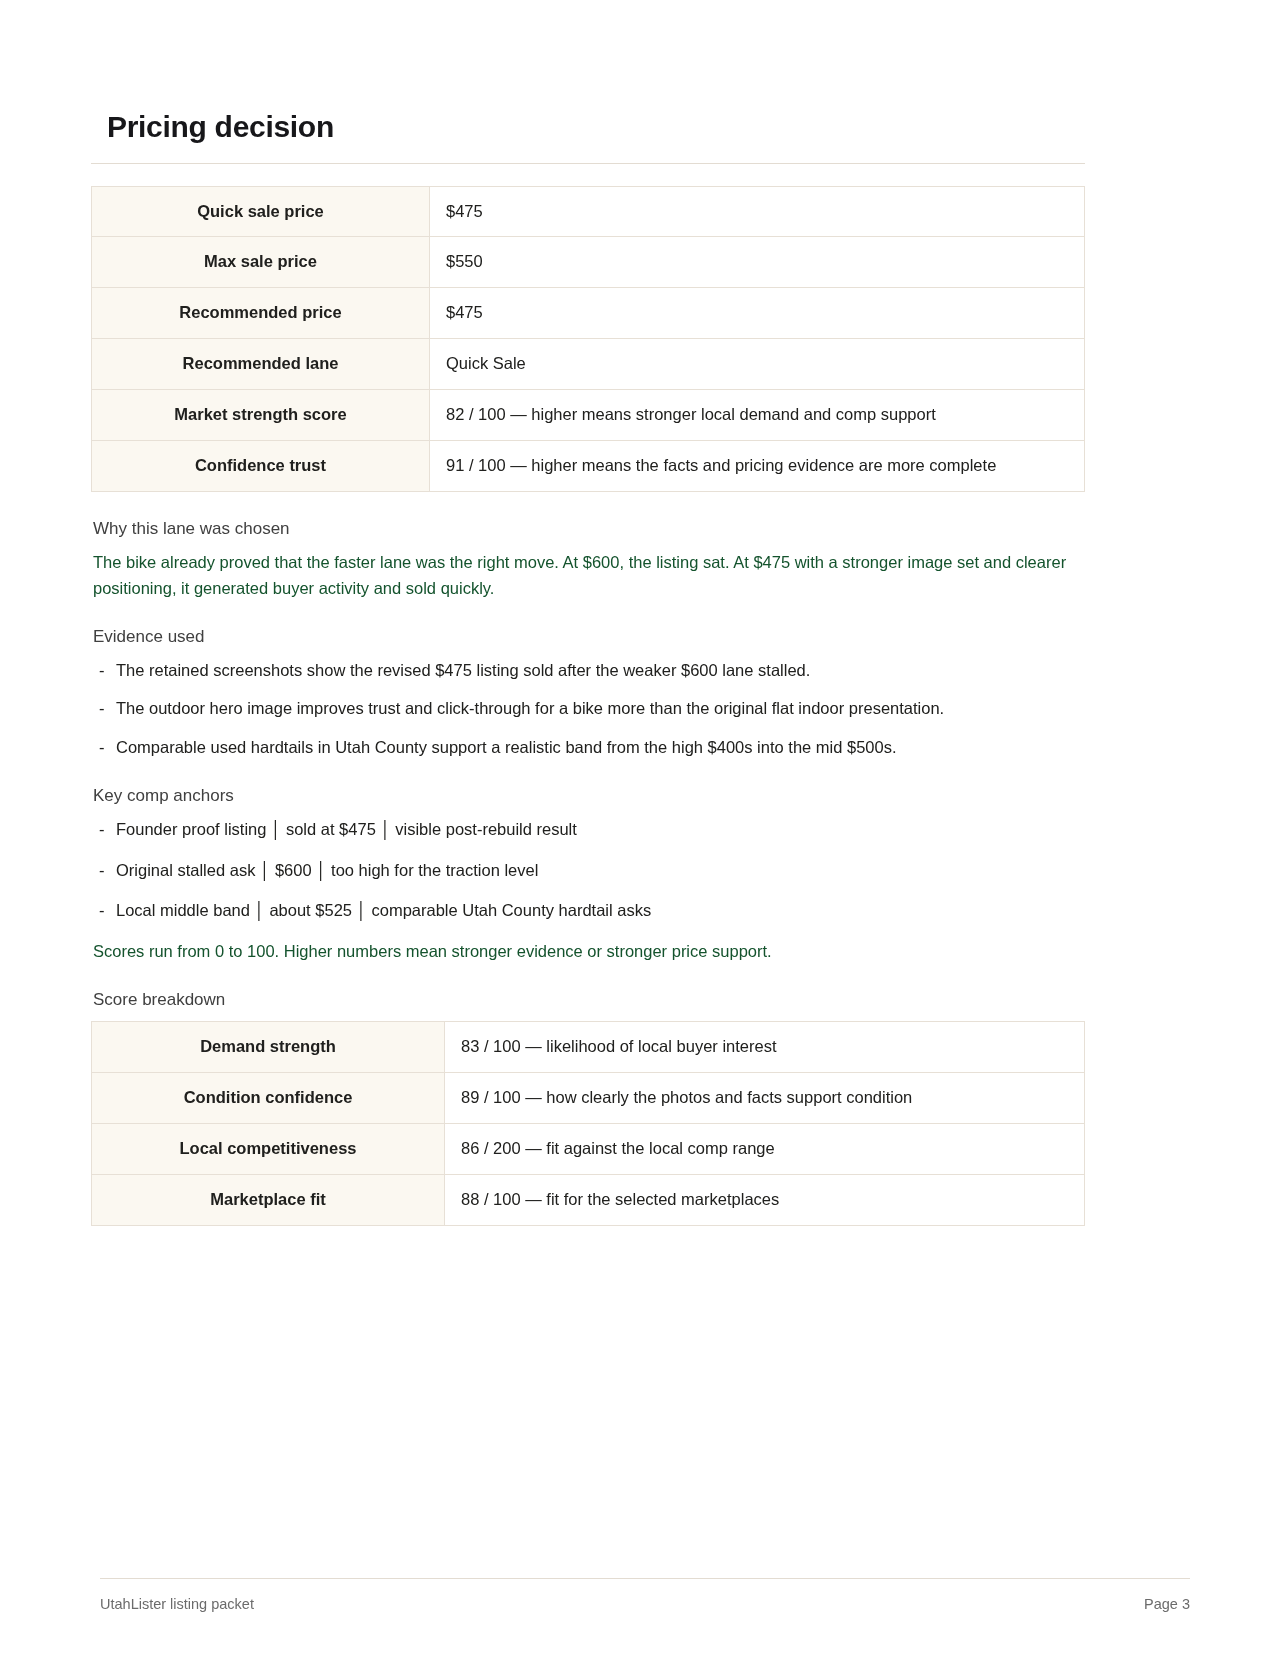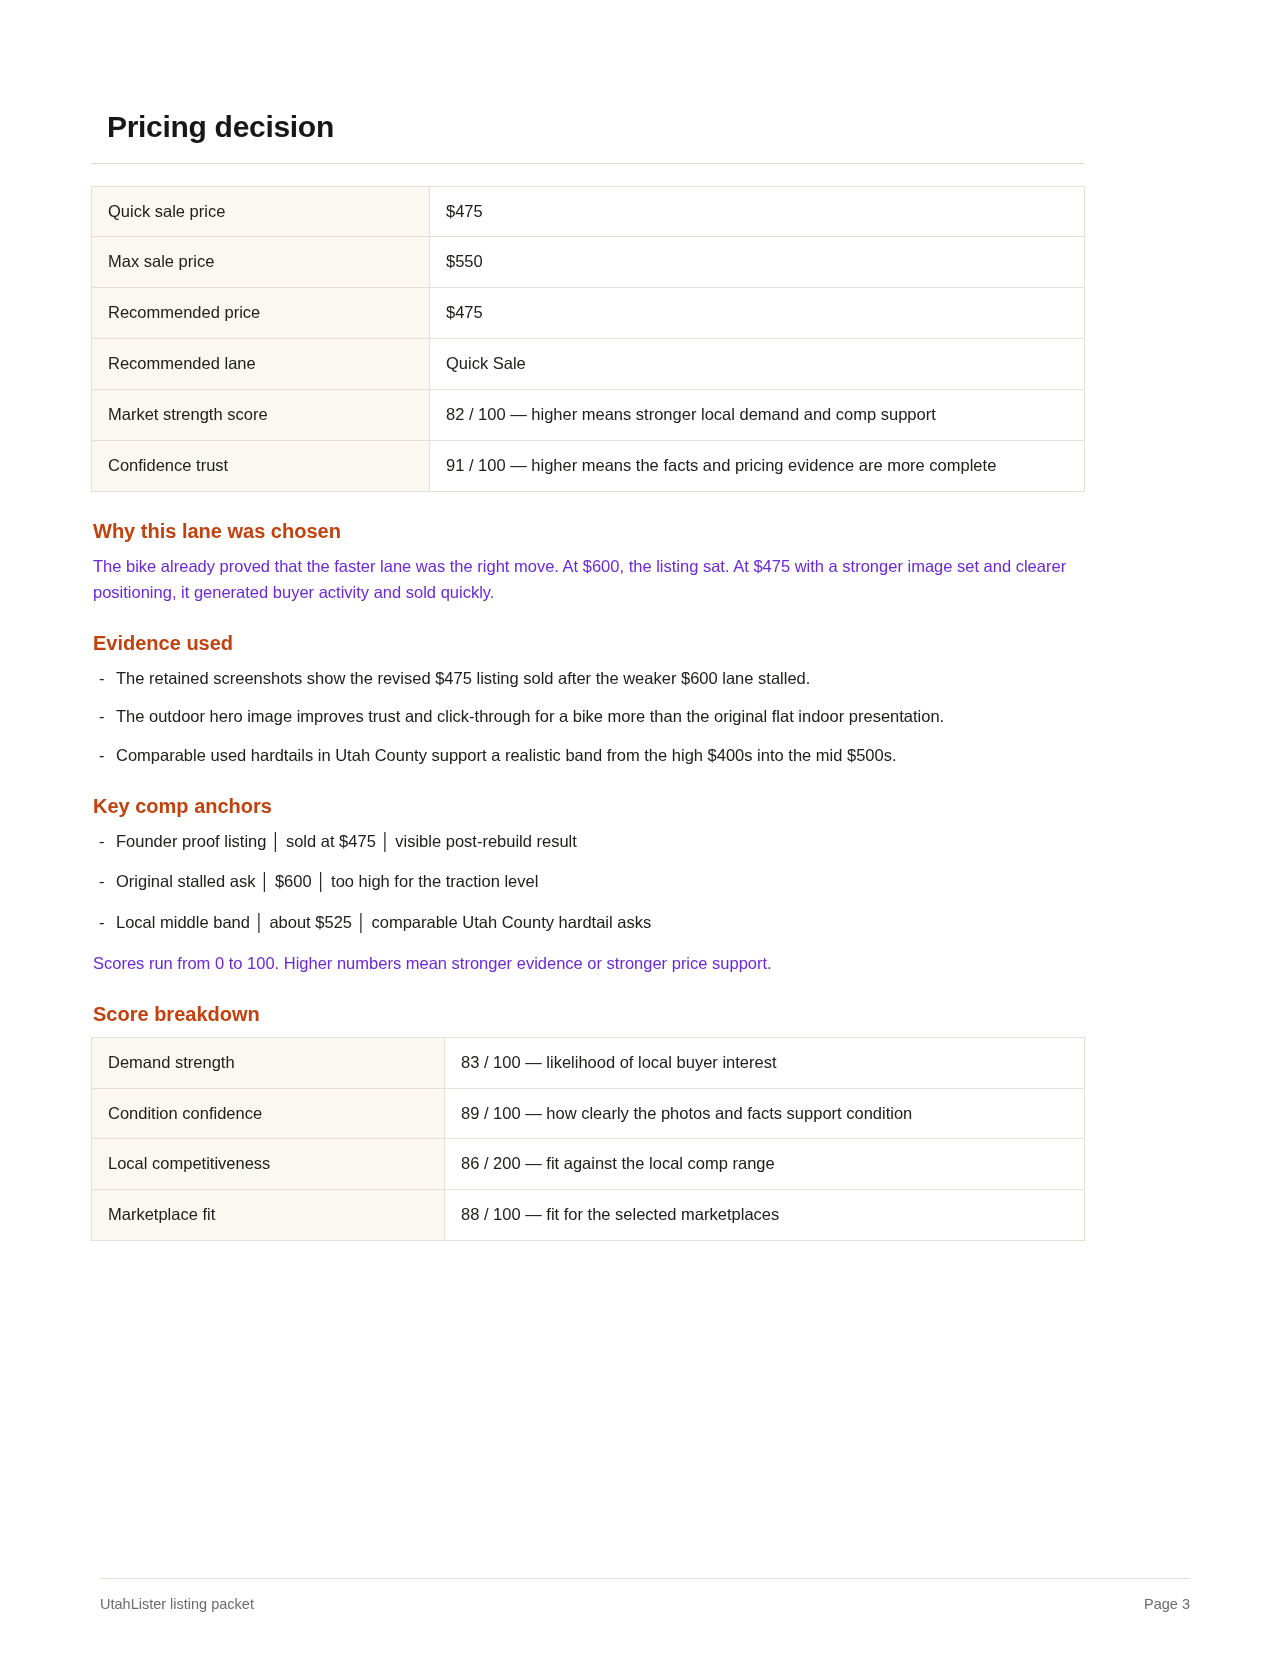--- a/index.html
+++ b/index.html
@@ -61,8 +61,9 @@
   }
   table.kv td.k {
     background: #fbf8f1;
-    font-weight: normal;
+    font-weight: bold;
     width: 305px;
+    text-align: center;
   }
   table.kv td.v {
     background: #ffffff;

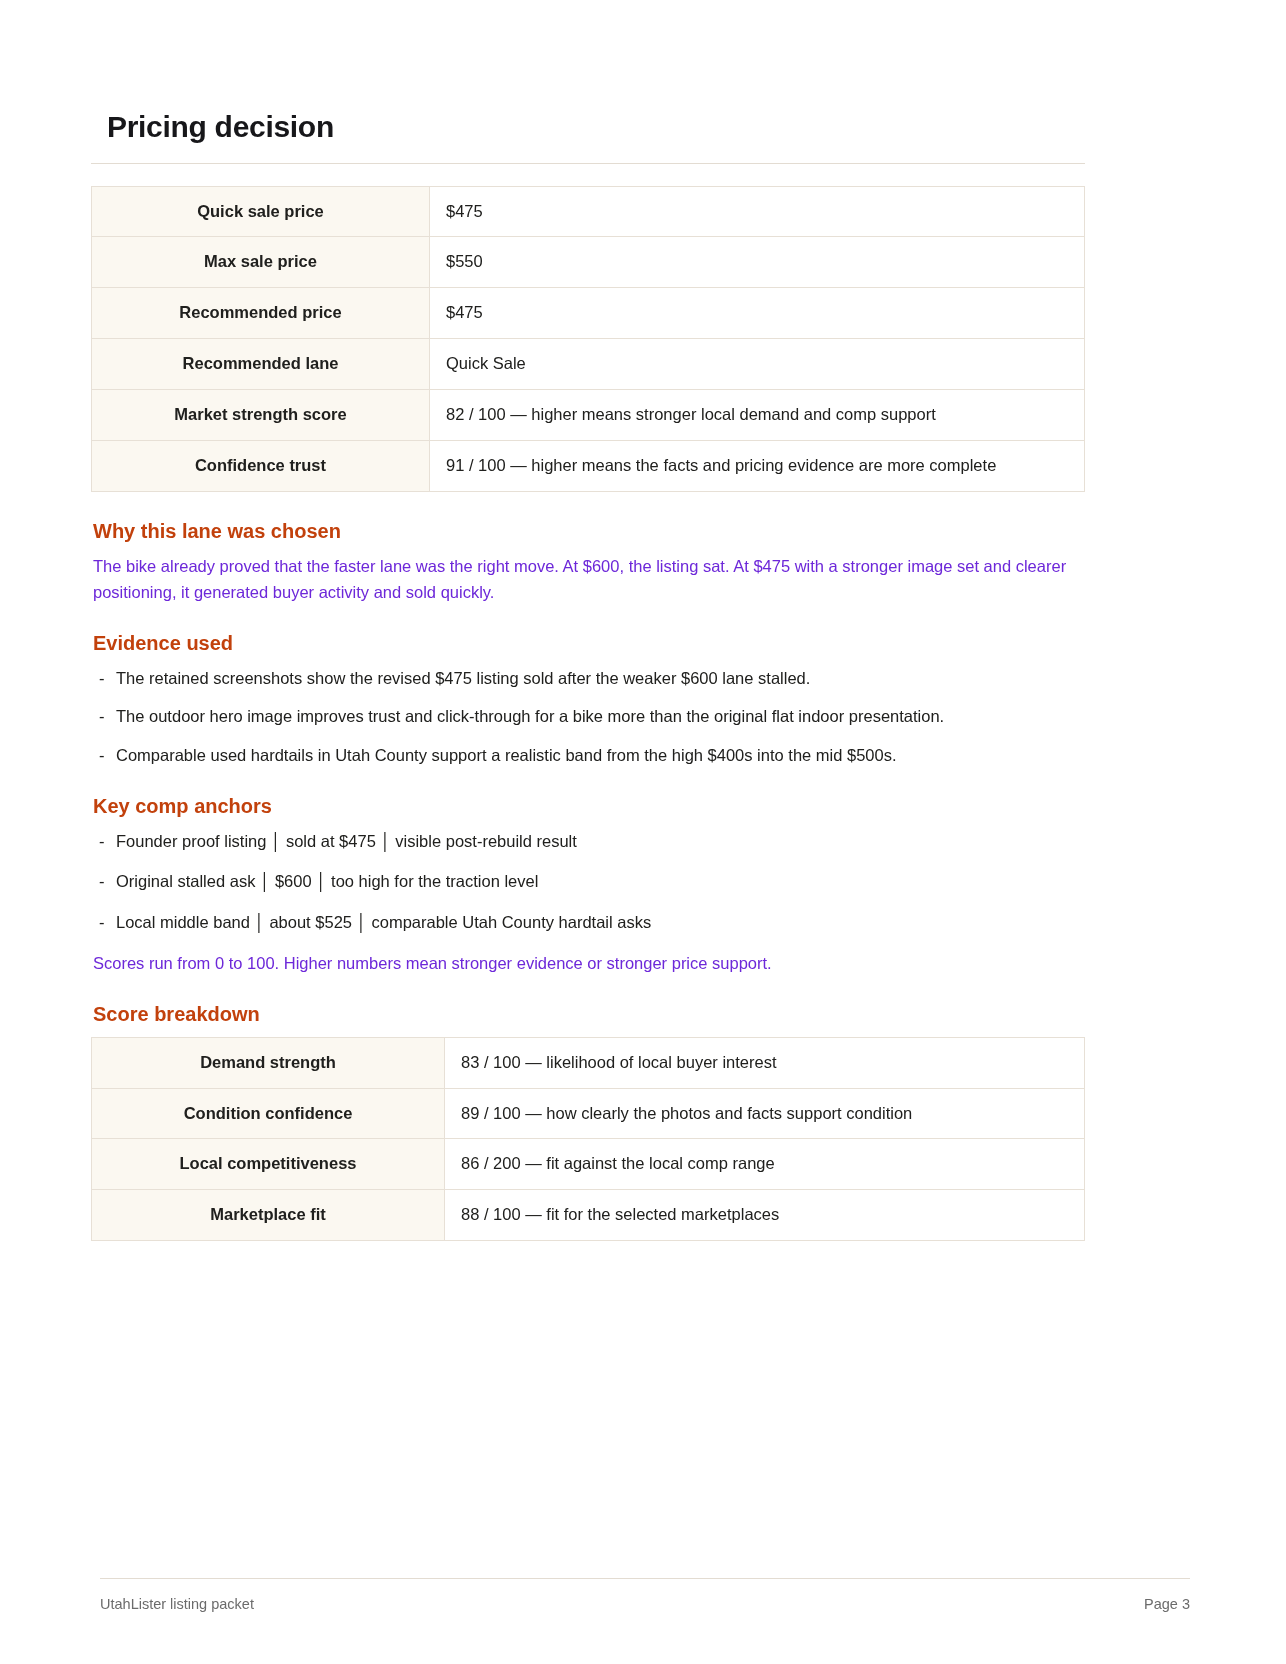--- a/index.html
+++ b/index.html
@@ -73,9 +73,9 @@
 
   
   h2.section {
-    font-size: 20px;
-    font-weight: bold;
-    color: #c2410c;
+    font-size: 17px;
+    font-weight: normal;
+    color: #404040;
     margin: 24px 0 10px 0;
     padding-left: 2px;
     line-height: 1.3;

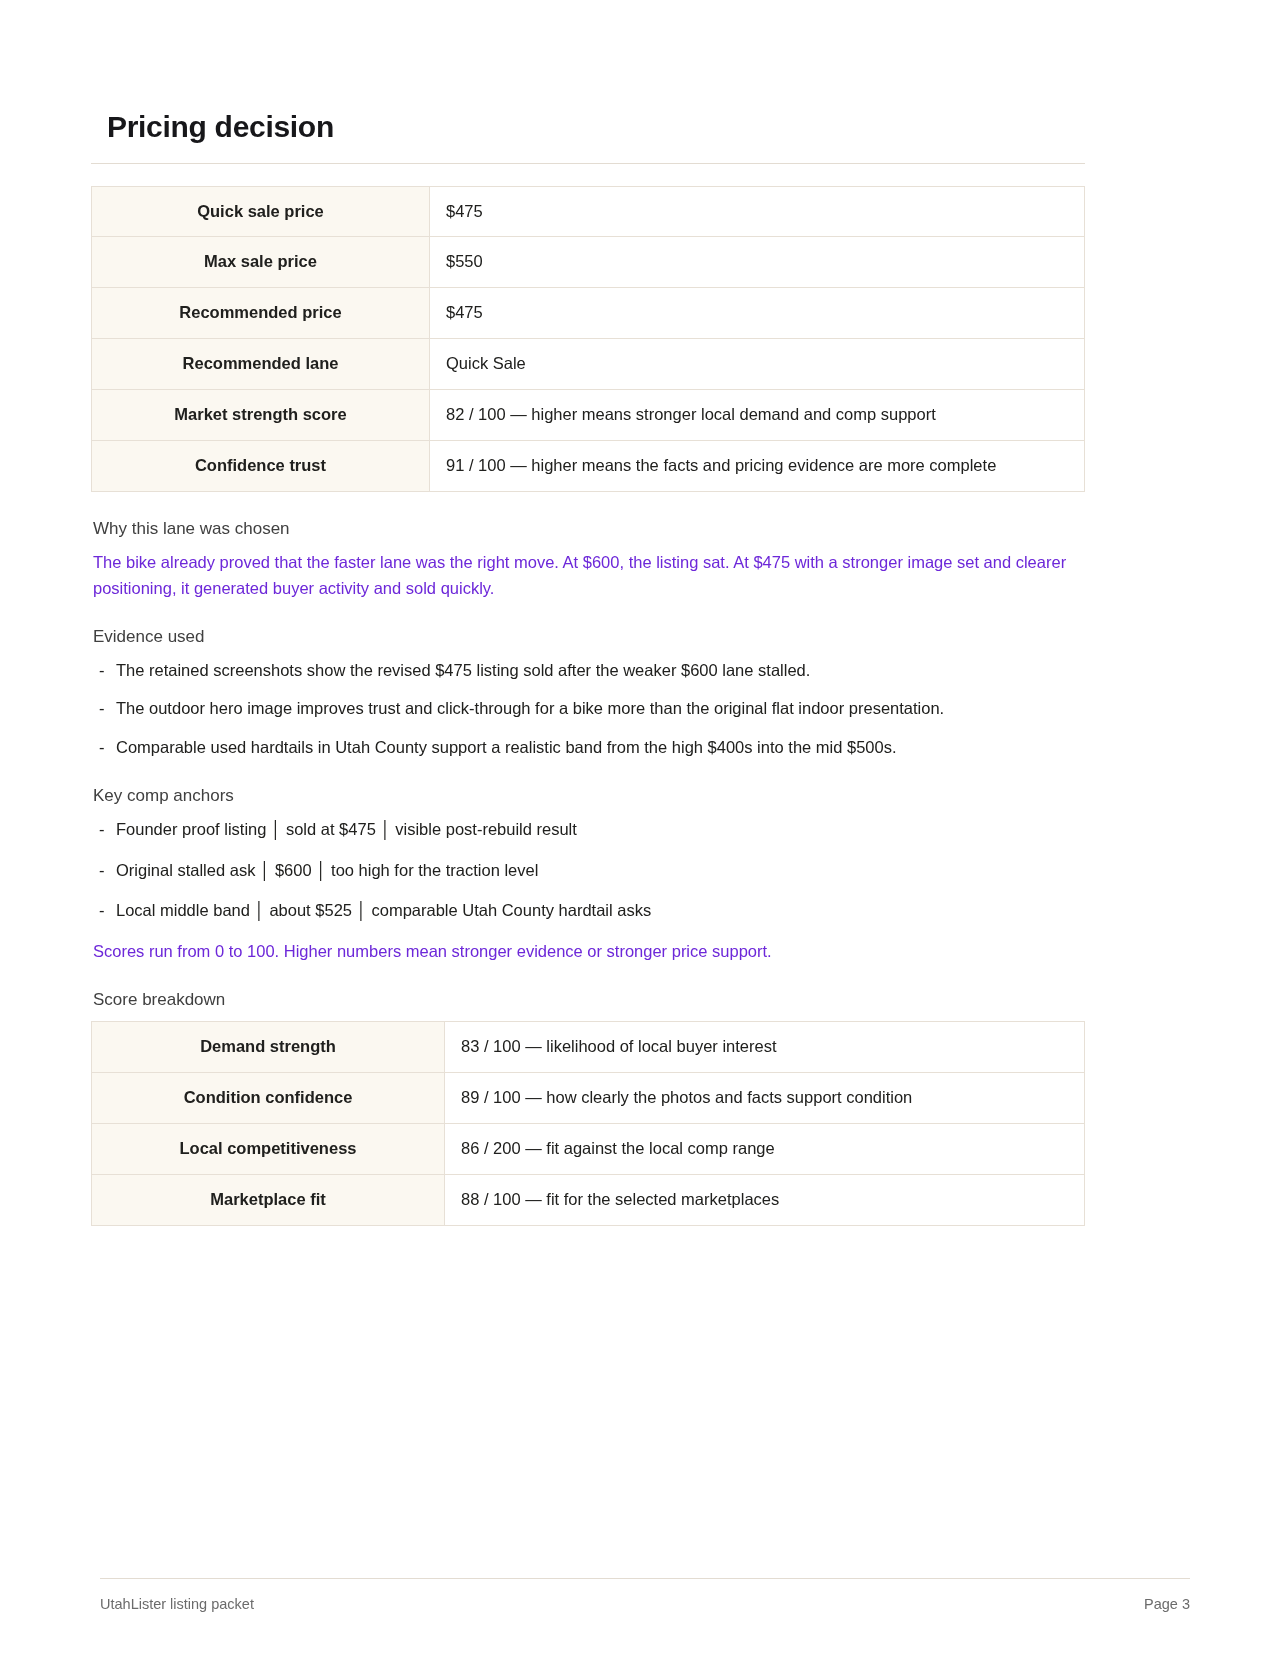--- a/index.html
+++ b/index.html
@@ -85,7 +85,7 @@
   p.body {
     font-size: 16.5px;
     line-height: 1.56;
-    color: #6d28d9;
+    color: #14532d;
     margin: 0 0 4px 0;
     padding-left: 2px;
   }

